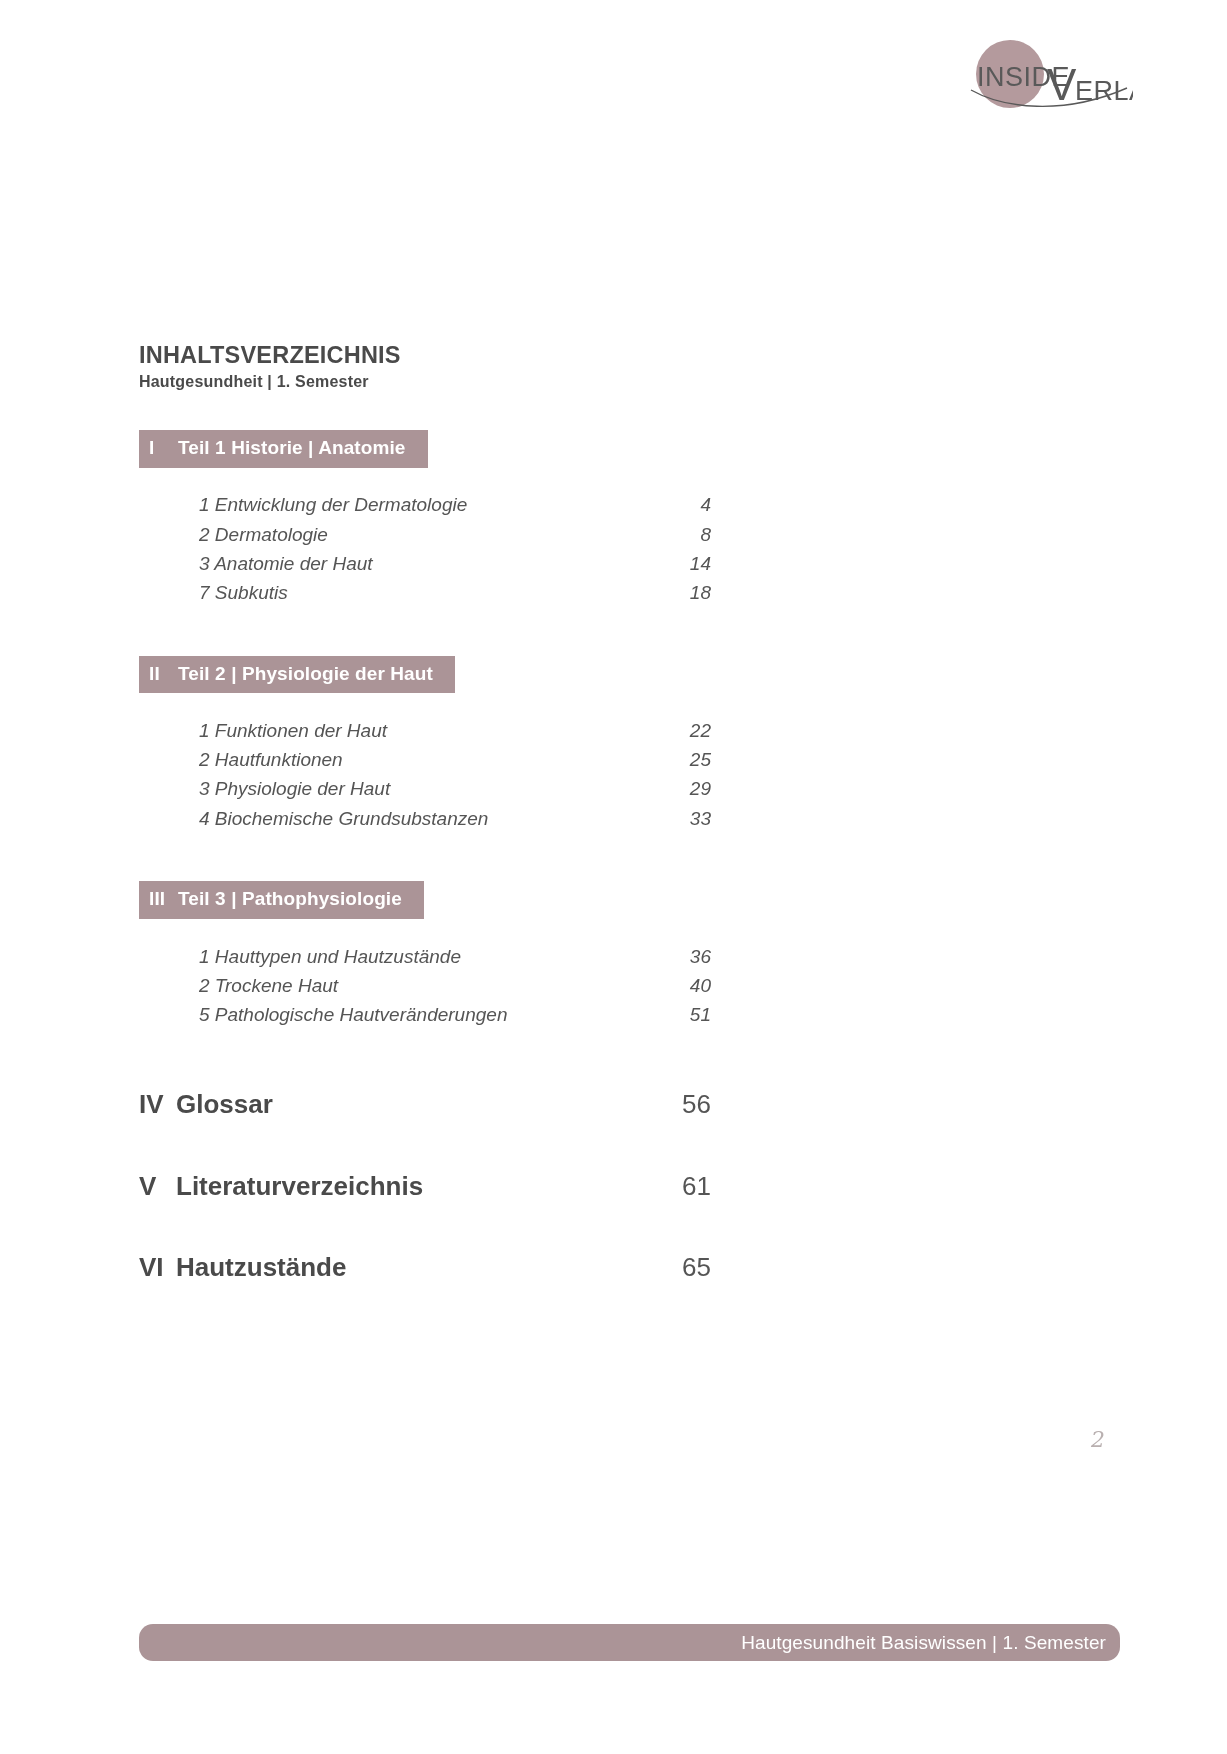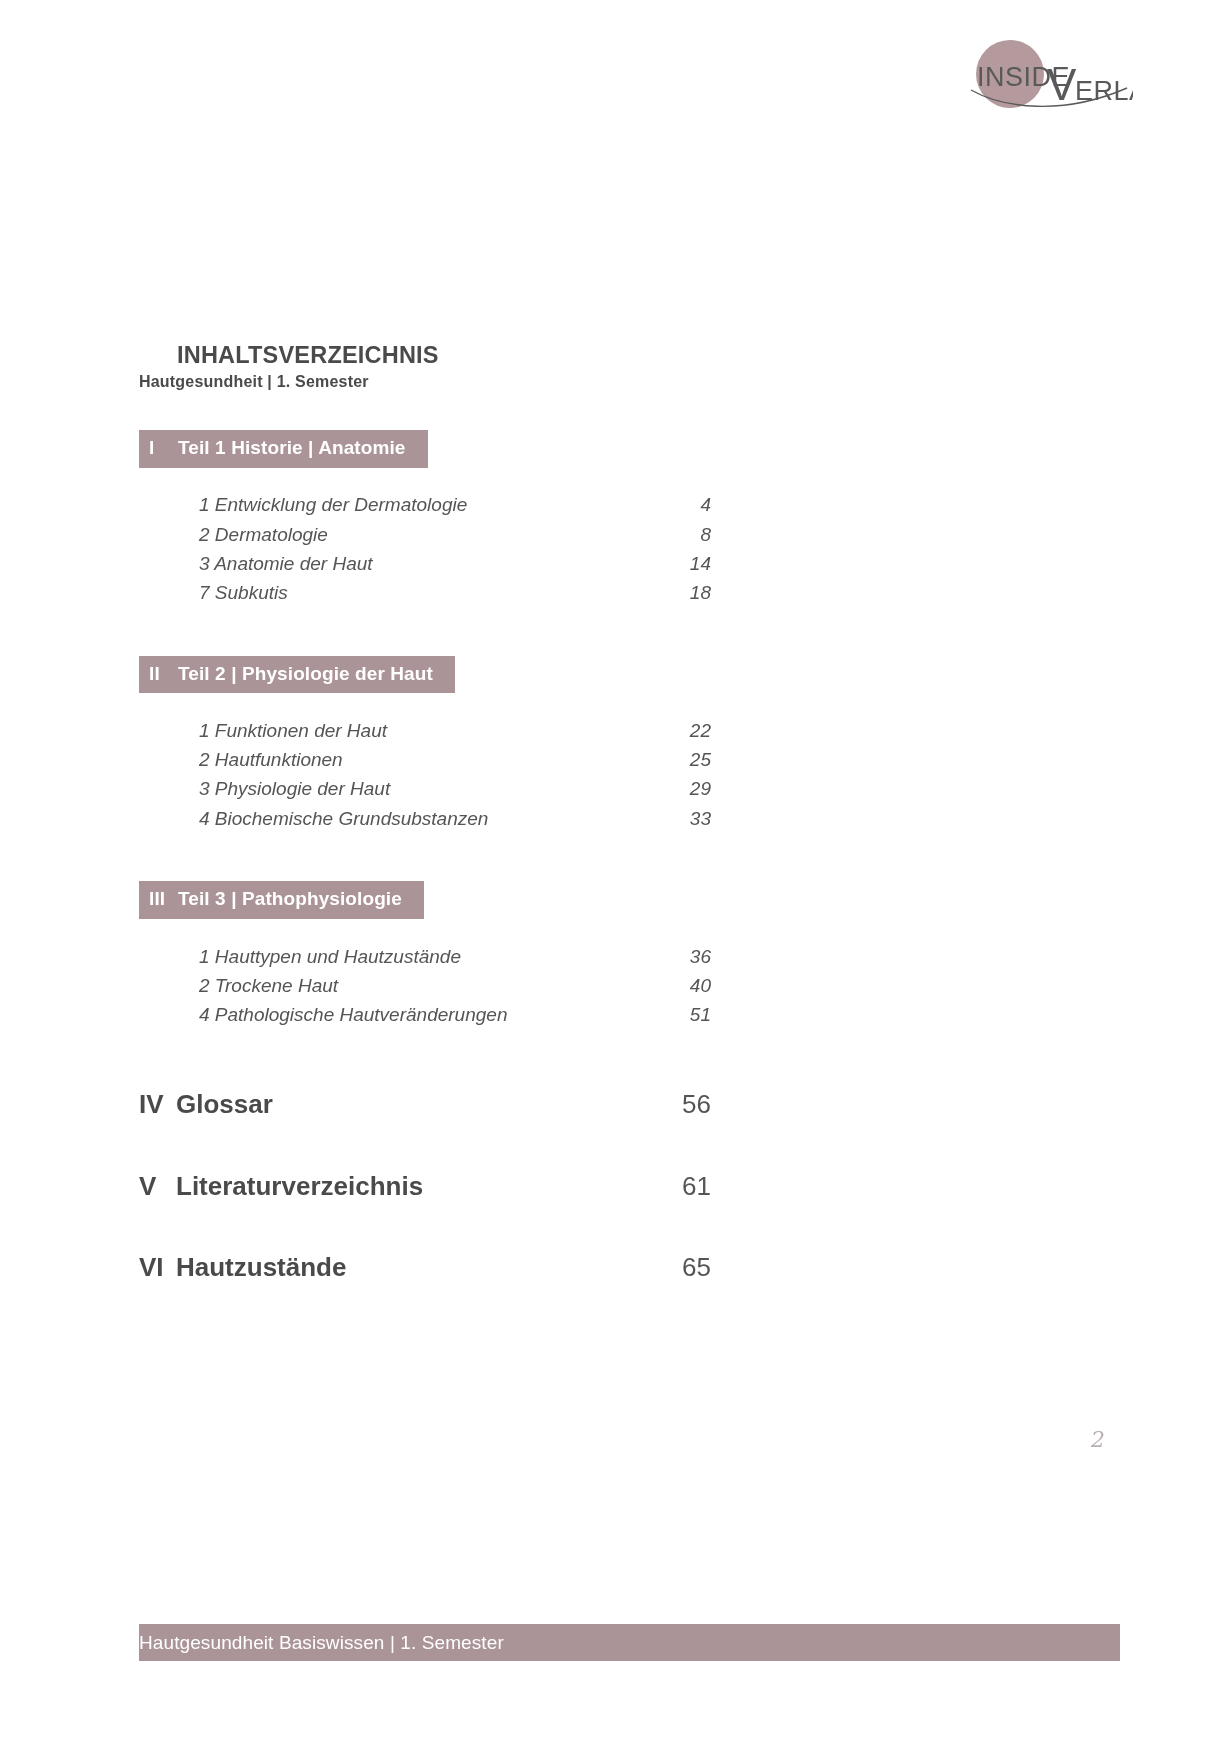--- a/index.html
+++ b/index.html
@@ -45,7 +45,6 @@
     letter-spacing: 0.2px;
     line-height: 1.32;
     white-space: nowrap;
-    margin-left: 38px;
   }
   .title-line2 {
     font-size: 16px;

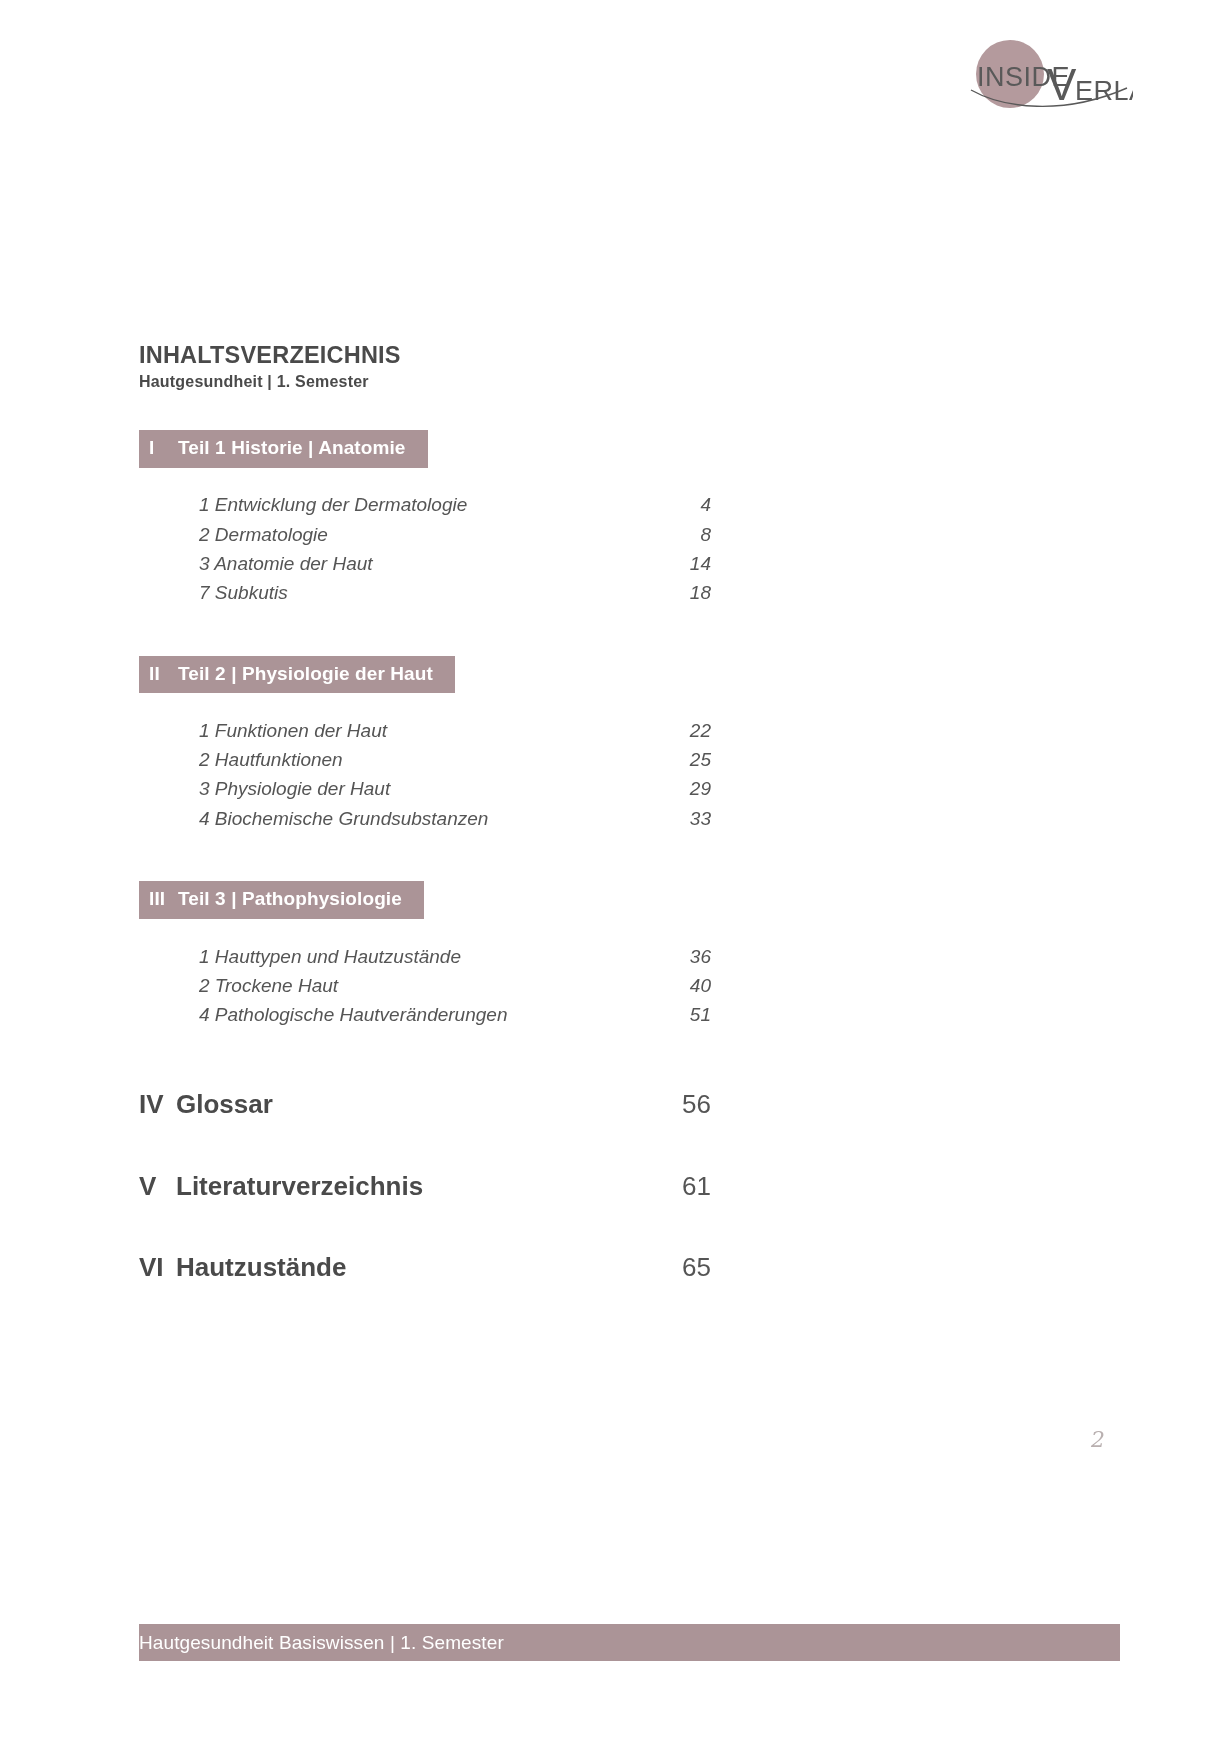--- a/index.html
+++ b/index.html
@@ -261,7 +261,7 @@
           <span class="page-no">40</span>
         </div>
         <div class="entry">
-          <span class="label">4 Pathologische Hautveränderungen</span>
+          <span class="label">5 Pathologische Hautveränderungen</span>
           <span class="filler"></span>
           <span class="page-no">51</span>
         </div>

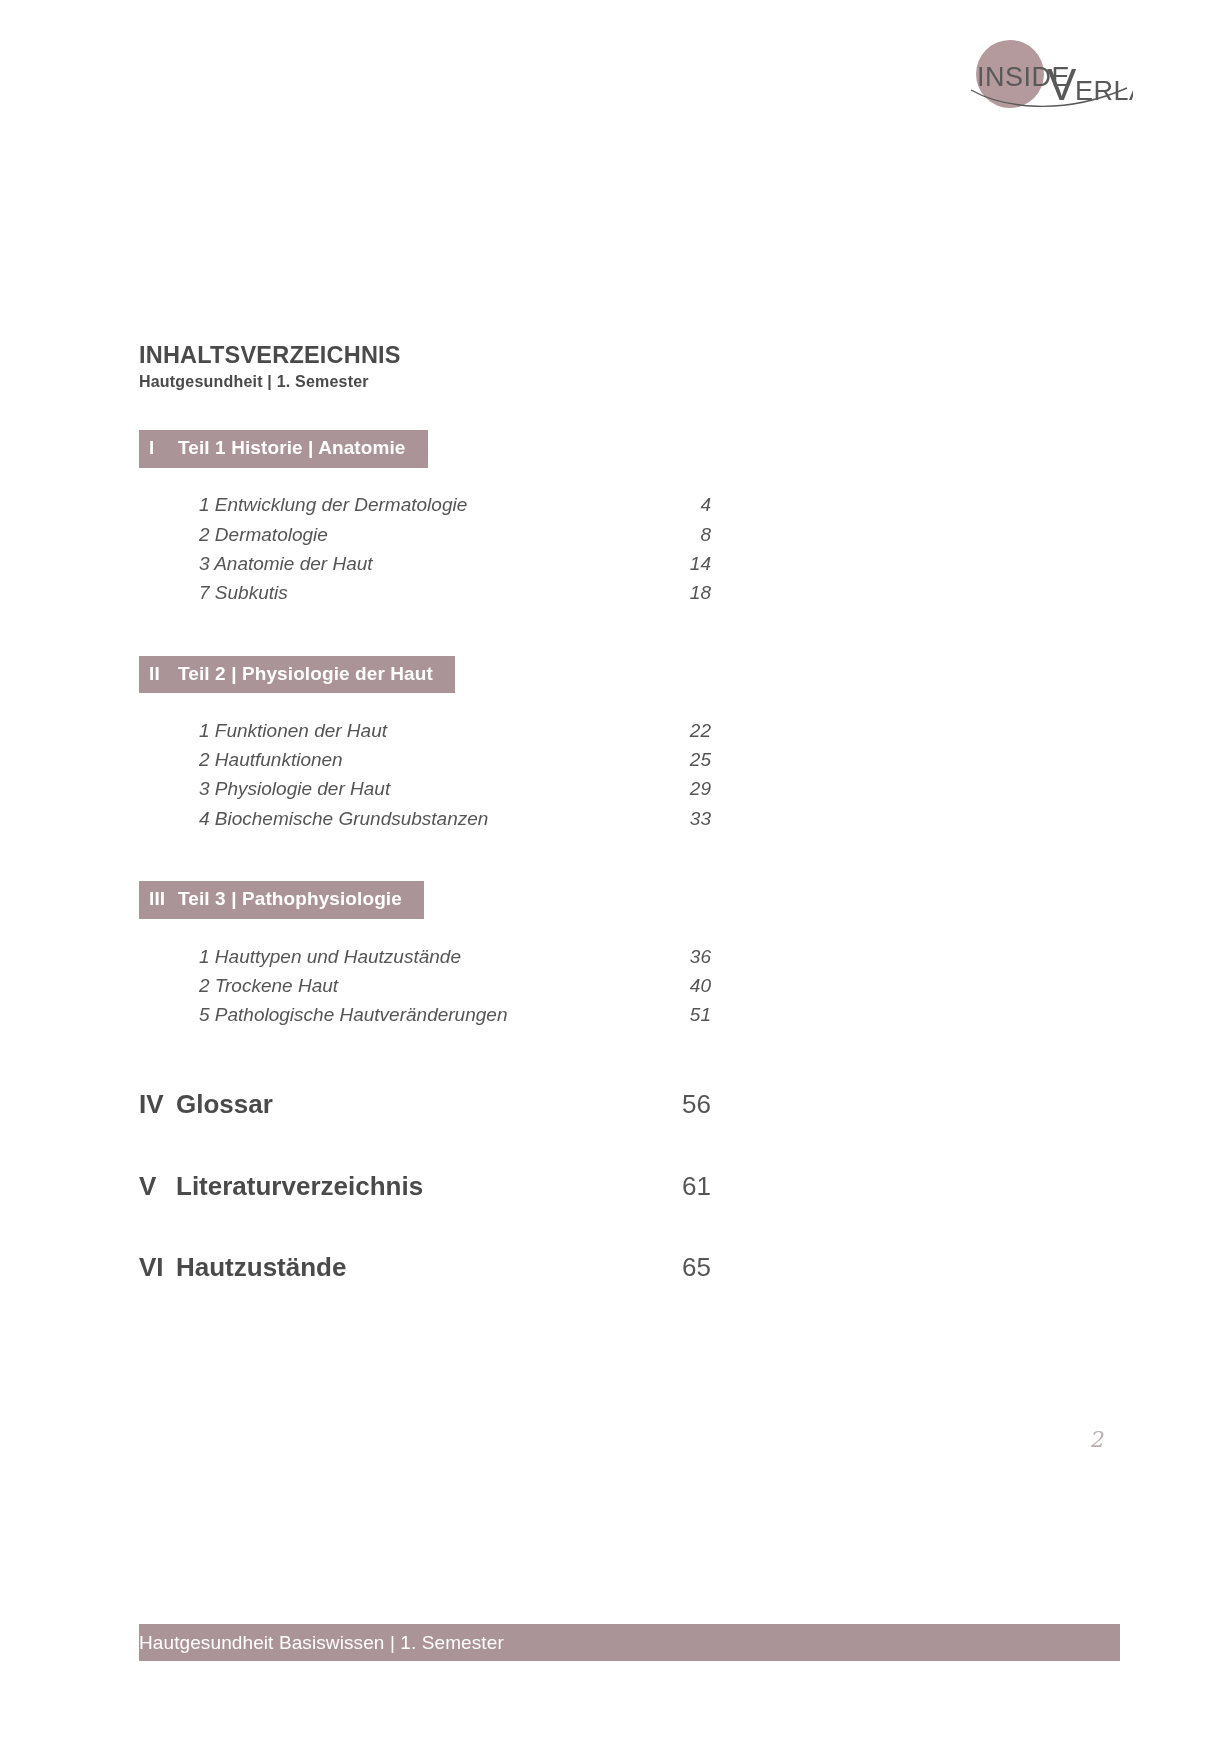--- a/index.html
+++ b/index.html
@@ -152,8 +152,10 @@
     background: #ab9497;
     display: flex;
     align-items: center;
-    padding-right: 26px;
+    justify-content: flex-end;
+    padding-right: 14px;
     box-sizing: border-box;
+    border-radius: 14px;
   }
   .footer-text {
     color: #ffffff;

